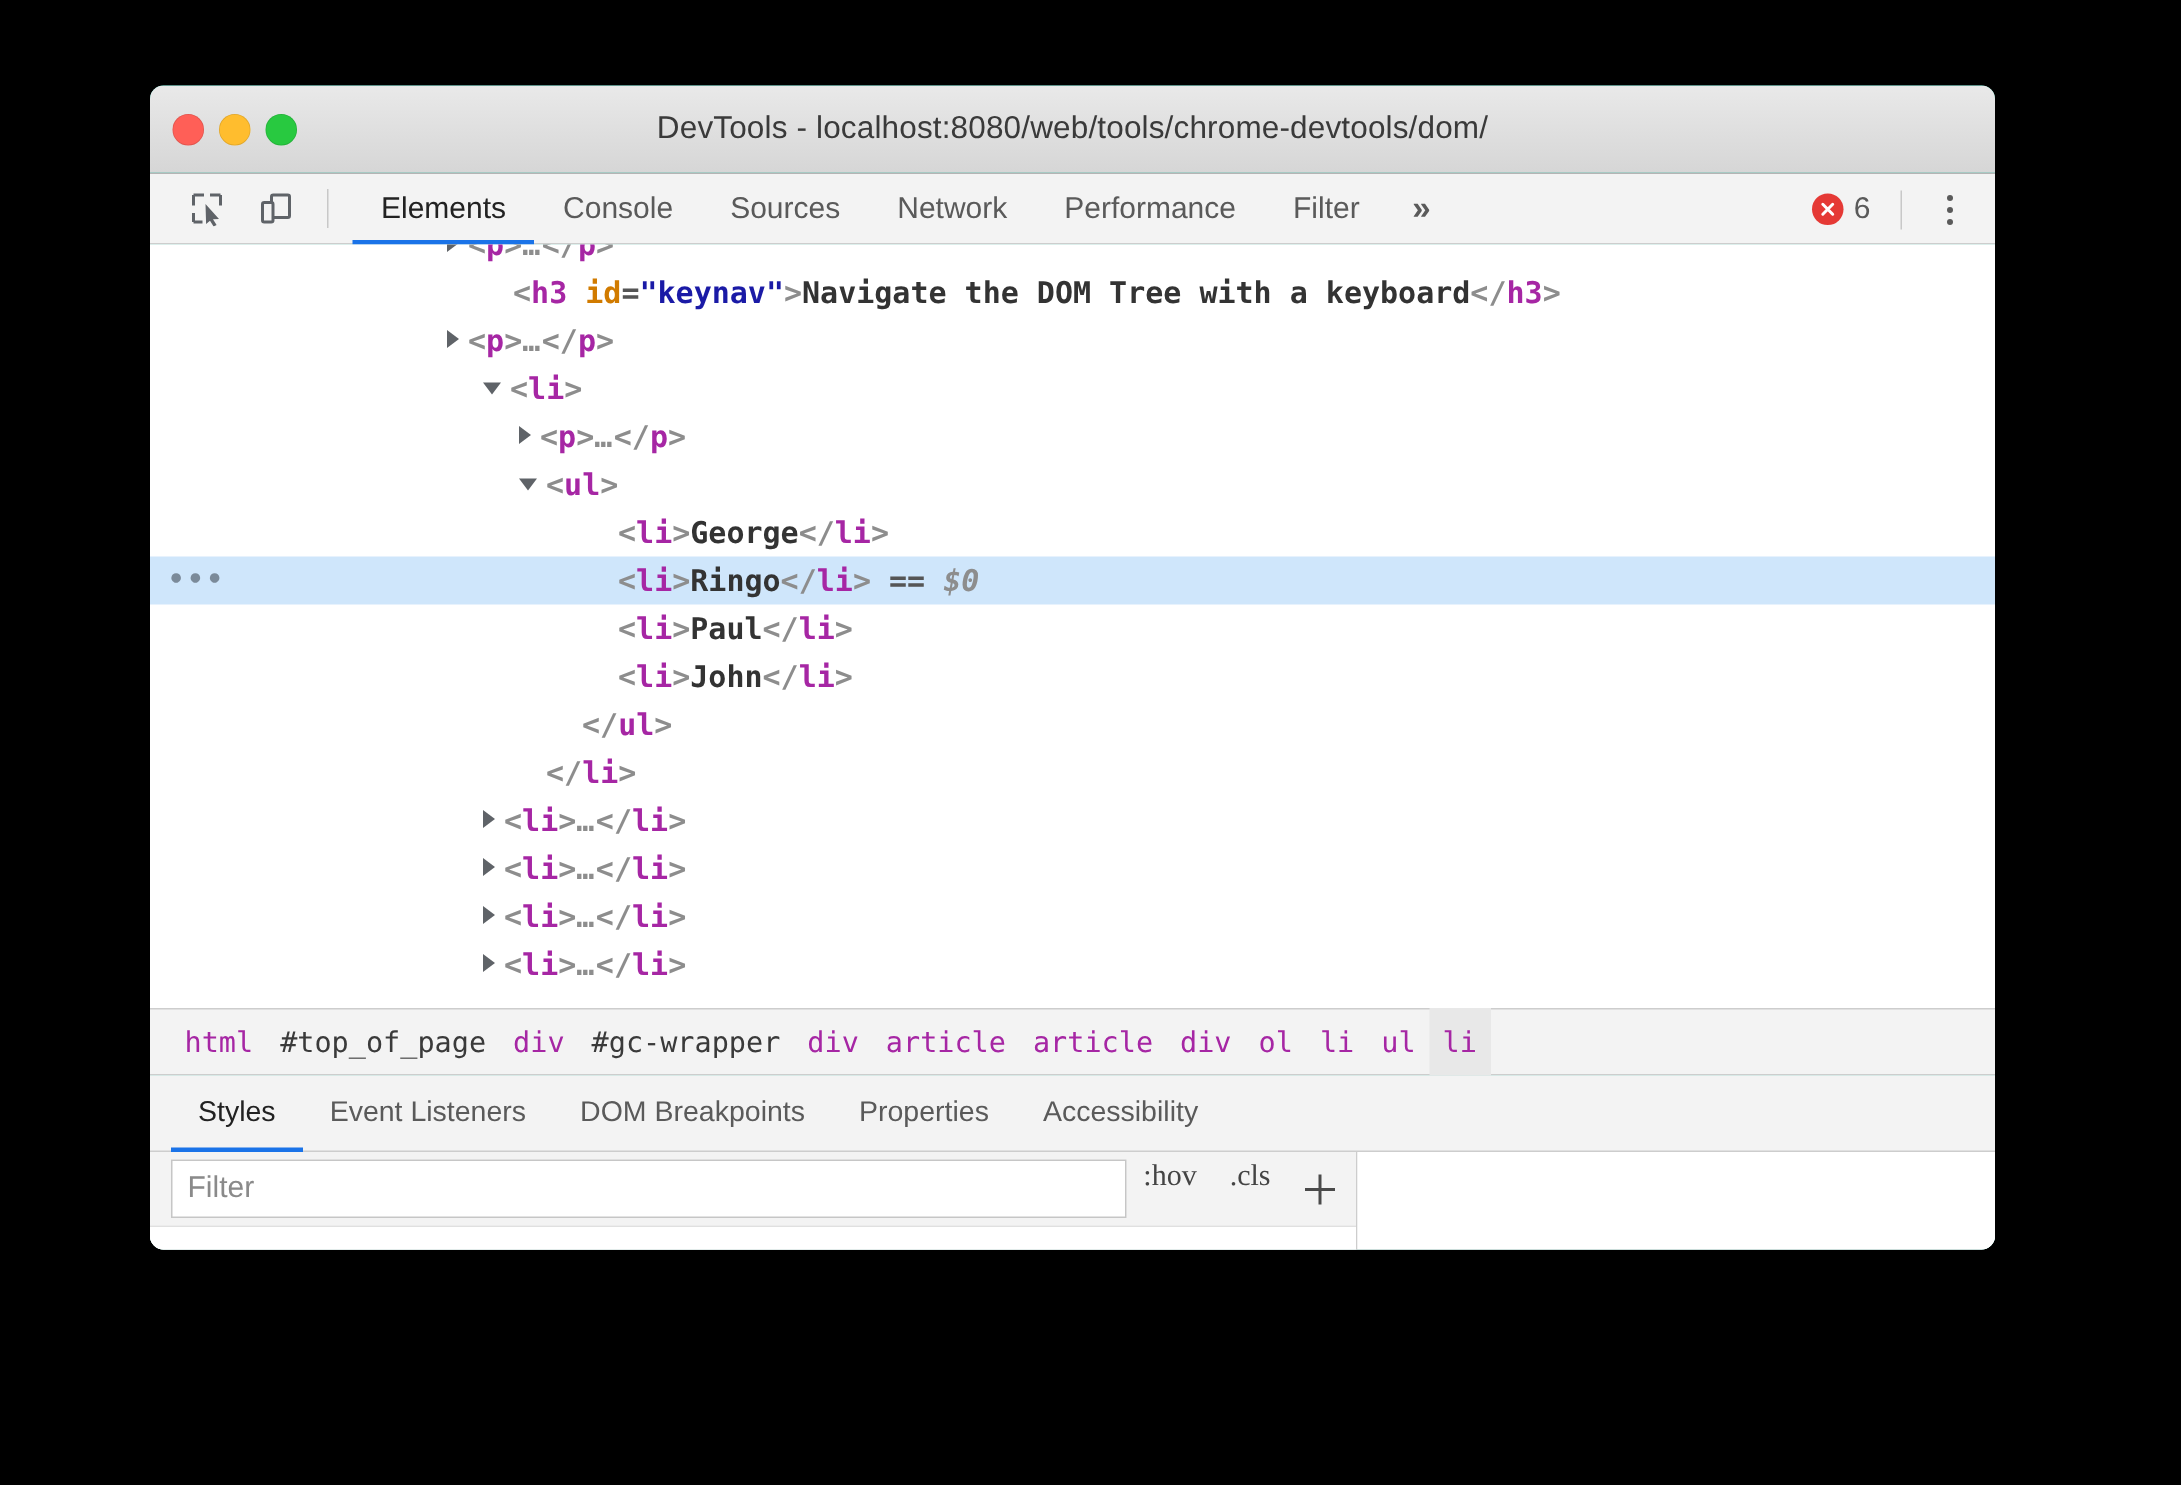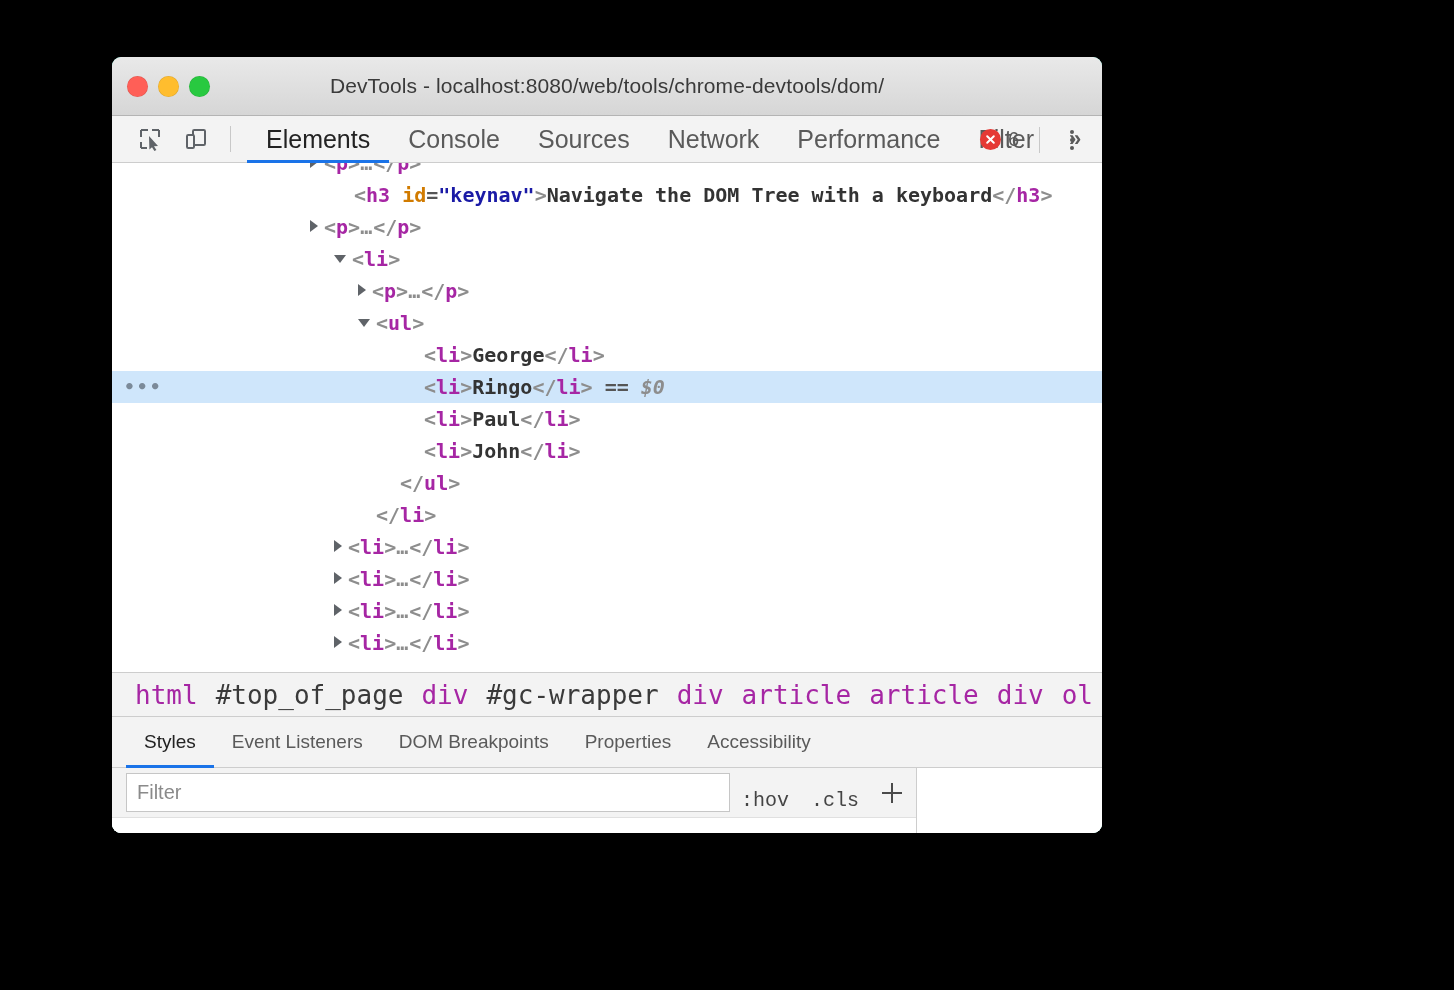--- a/index.html
+++ b/index.html
@@ -11,8 +11,8 @@
   }
   #window {
     position: absolute;
-    left: 112px; top: 57px;
-    width: 990px; height: 776px;
+    left: 100px; top: 57px;
+    width: 1230px; height: 776px;
     background: #5eead4;
     border-radius: 9px 9px 9px 9px;
     overflow: hidden;

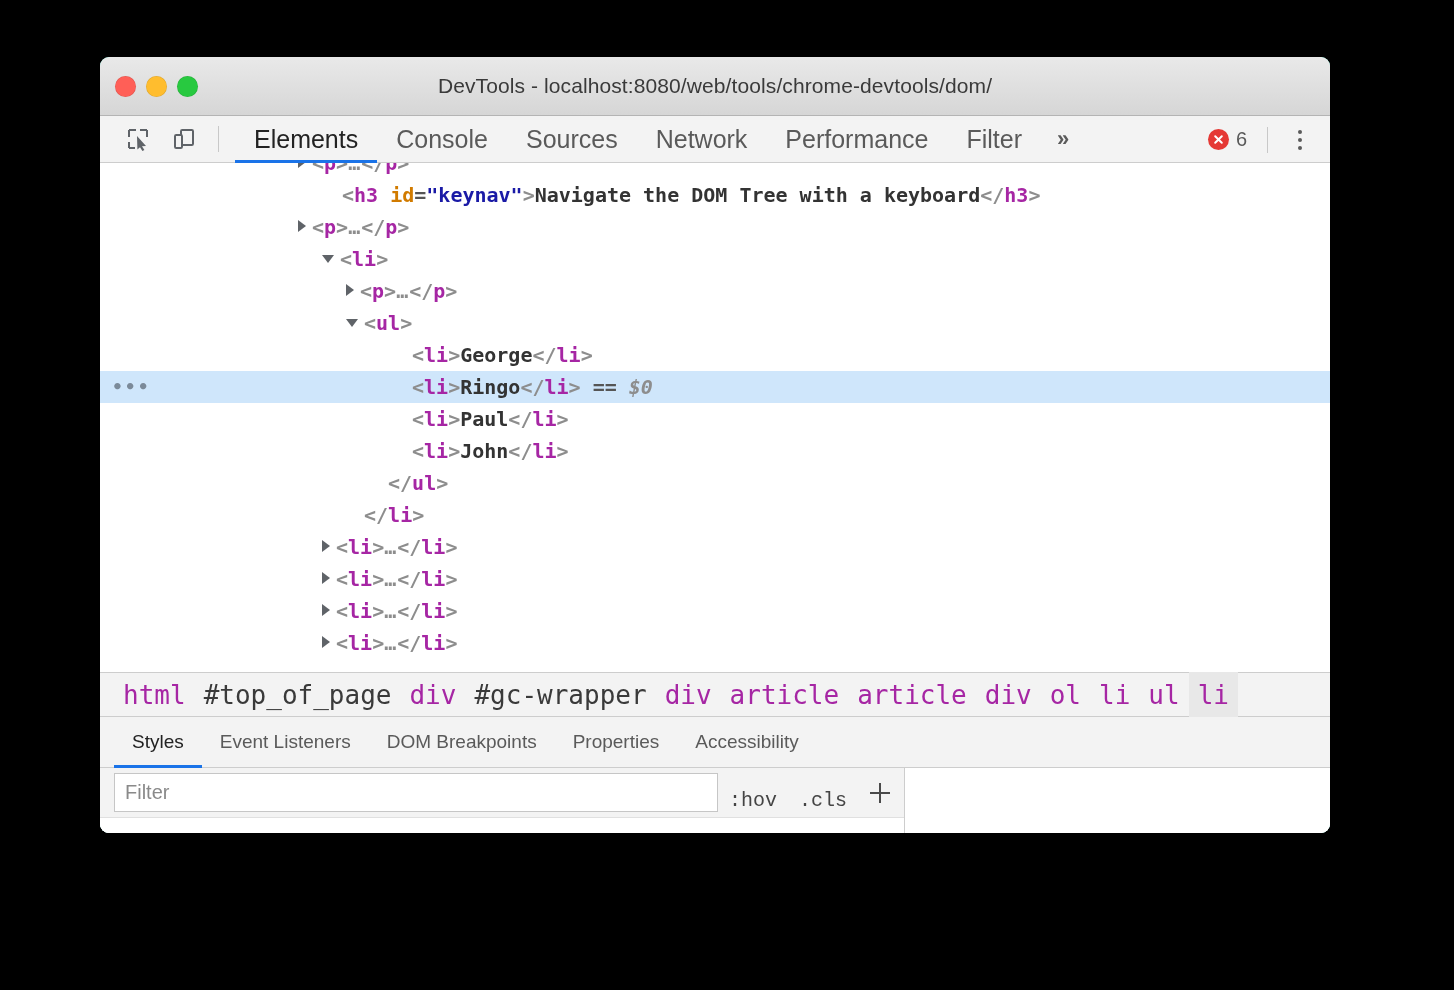--- a/index.html
+++ b/index.html
@@ -57,7 +57,7 @@
     position: relative;
     height: 47px; padding: 0 19px;
     display: flex; align-items: center;
-    font-size: 25px; color: #5a5a5a;
+    font-size: 20px; color: #5a5a5a;
     cursor: pointer; white-space: nowrap;
   }
   .panel-tab.active { color: #222222; }

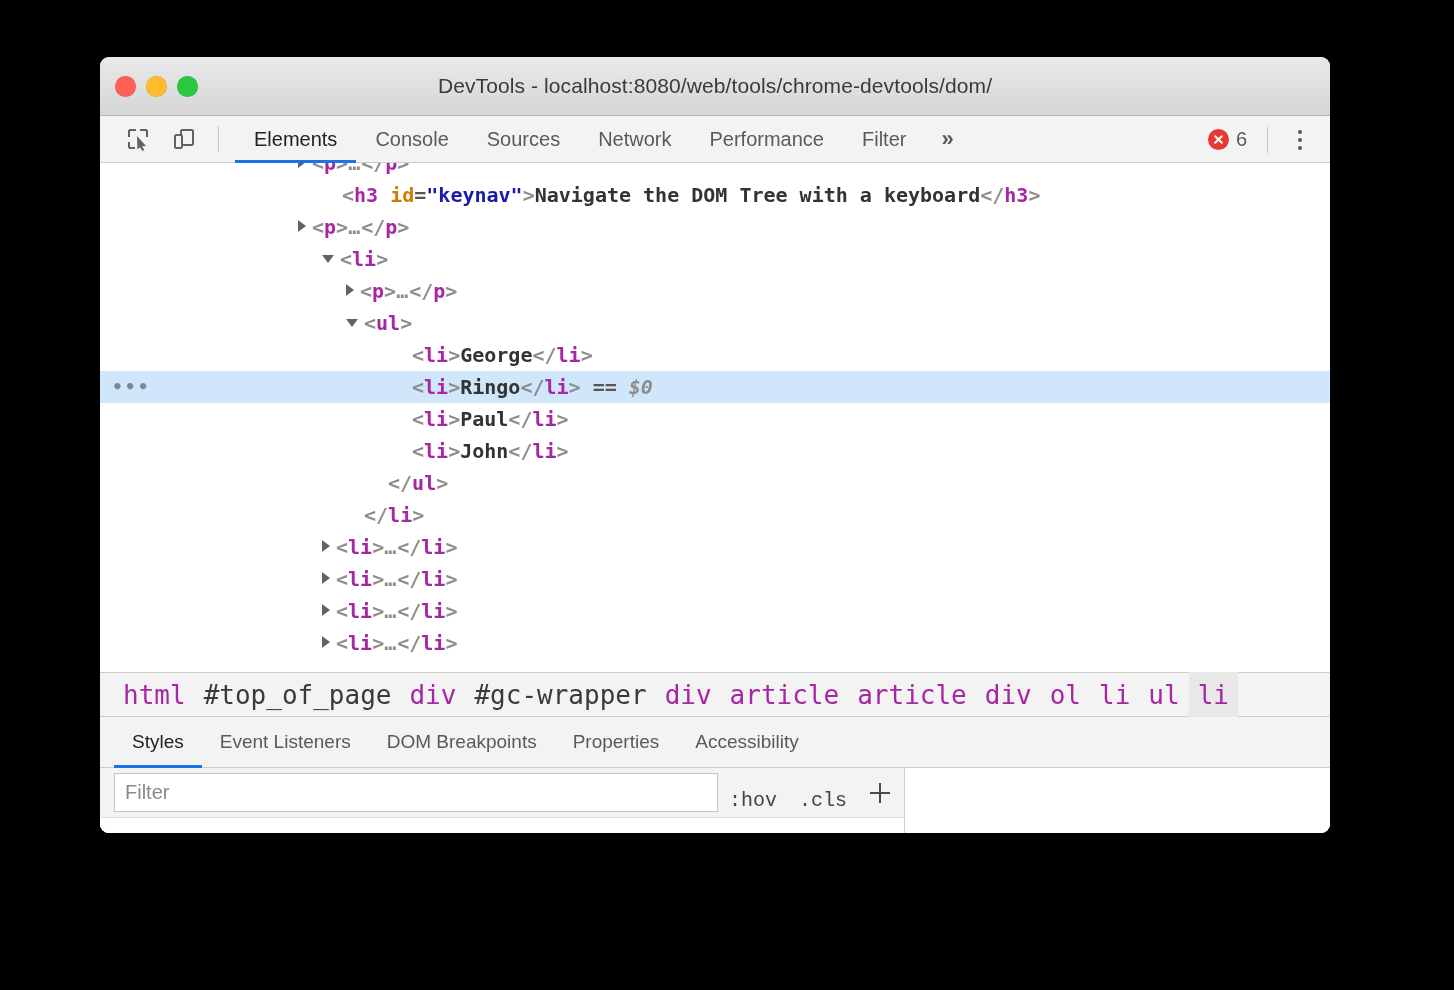--- a/index.html
+++ b/index.html
@@ -146,7 +146,7 @@
     display: flex; align-items: center;
     padding-left: 14px;
     font-family: "DejaVu Sans Mono", monospace;
-    font-size: 26px;
+    font-size: 19px;
   }
   .crumb {
     padding: 0 9px; height: 45px; display: flex; align-items: center;

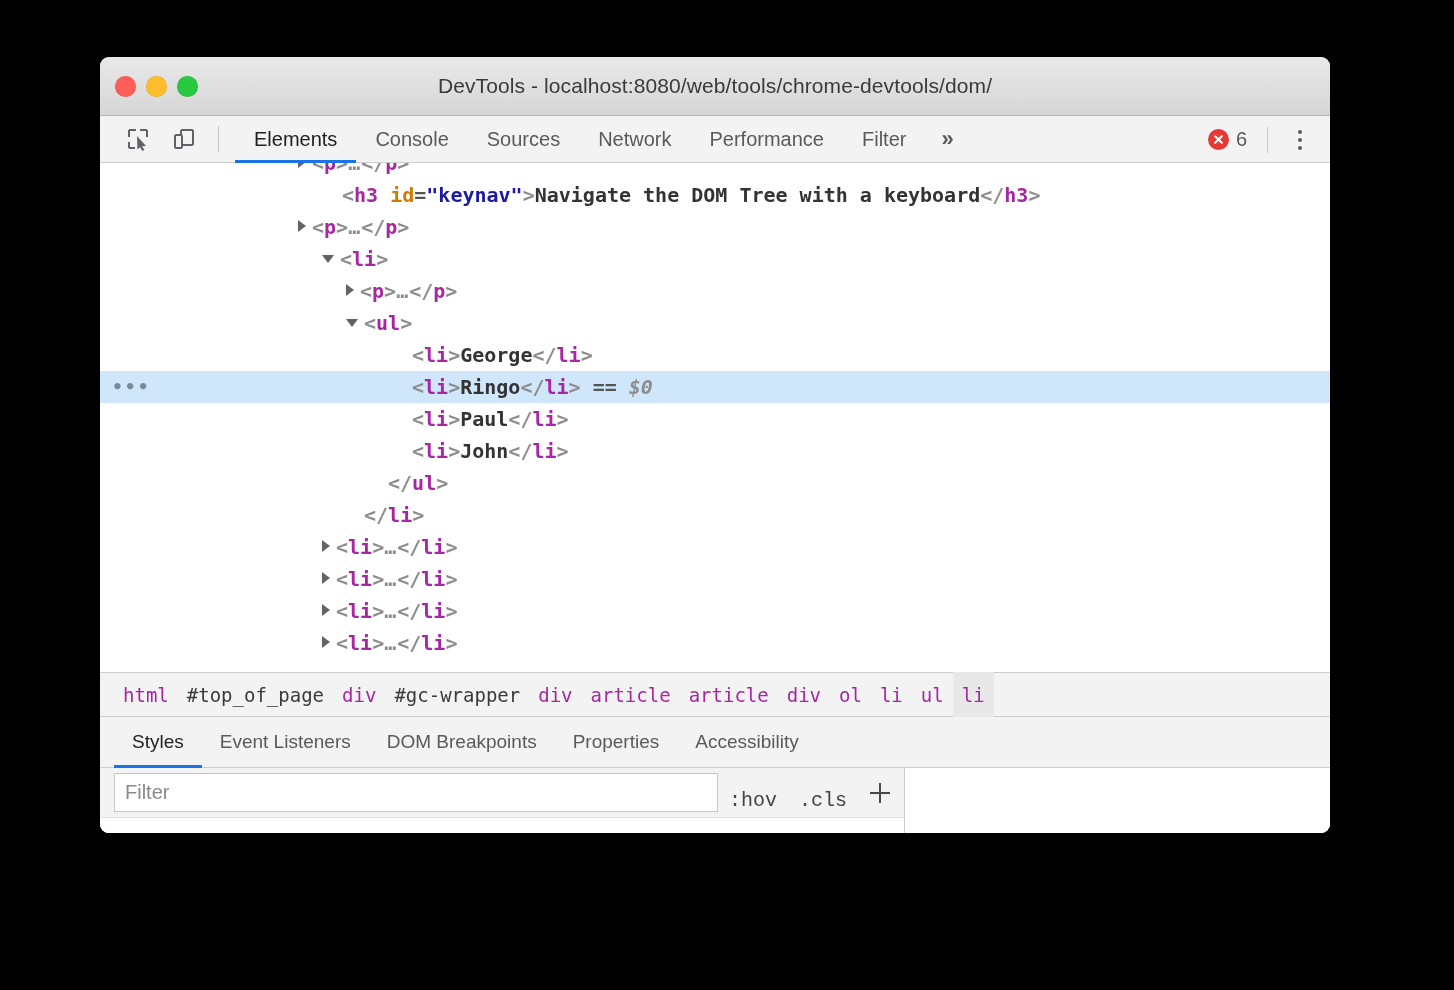--- a/index.html
+++ b/index.html
@@ -199,10 +199,10 @@
   }
   #filter-input::placeholder { color: #8a8a8a; }
   .pseudo-btn {
-    font-family: Liberation Mono, monospace;
+    font-family: Liberation Serif, serif;
     font-size: 20px; color: #444444;
     padding: 0 11px; height: 39px;
-    display: flex; align-items: flex-end; cursor: pointer;
+    display: flex; align-items: flex-start; cursor: pointer;
   }
   #plus-btn {
     width: 44px; height: 39px; display: flex;

